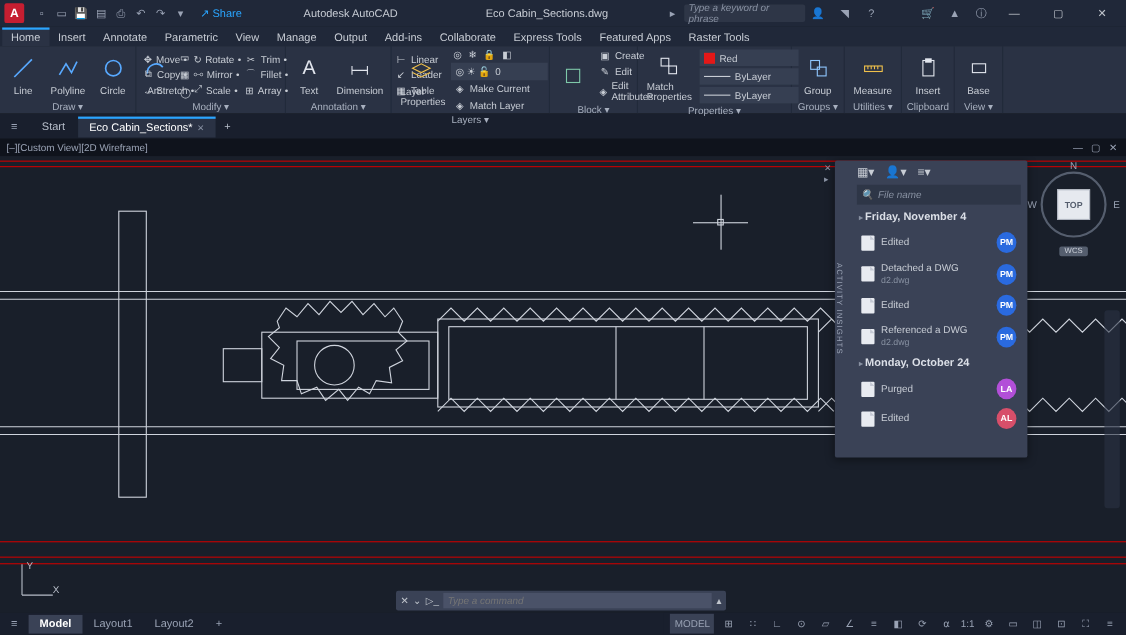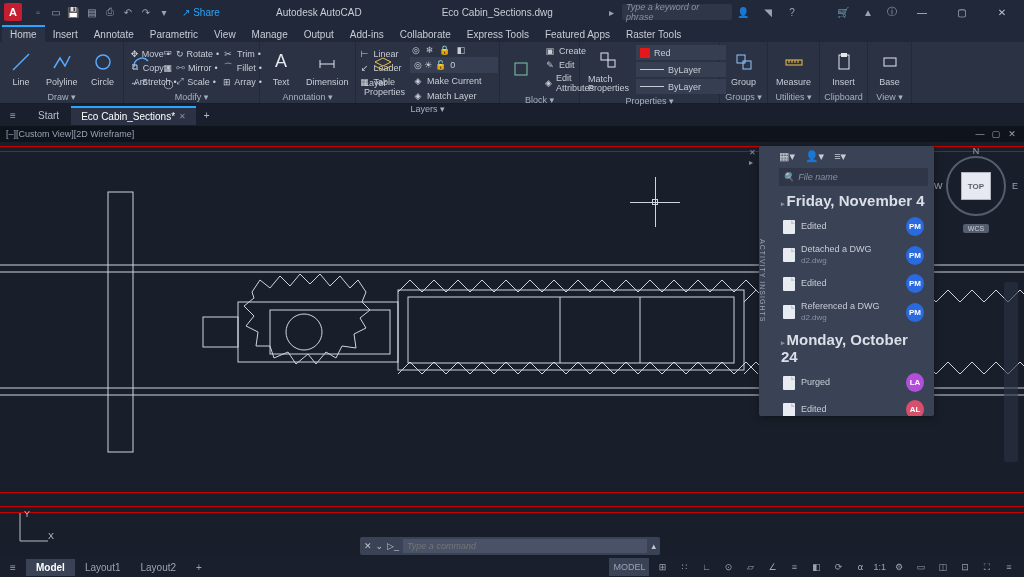--- a/index.html
+++ b/index.html
@@ -67,7 +67,7 @@
 .act-head span{font-size:11px}
 .act-search{margin:2px 6px;height:18px;background:#2e3647;display:flex;align-items:center;padding:0 4px;color:#8891a2;font-size:9px;font-style:italic;gap:4px}
 .act-list{flex:1;overflow:hidden}
-.act-date{padding:4px 8px;font-size:15px;font-weight:bold;color:#dbdfe7}
+.act-date{padding:4px 8px;font-size:10px;font-weight:bold;color:#dbdfe7}
 .act-date::before{content:"▸ ";font-size:7px;color:#8891a2}
 .act-item{display:flex;align-items:center;gap:6px;padding:4px 10px;font-size:9px;color:#c8cdd5}
 .act-item .fi{width:12px;height:14px;background:#e8ebf1;border-radius:1px;position:relative}

